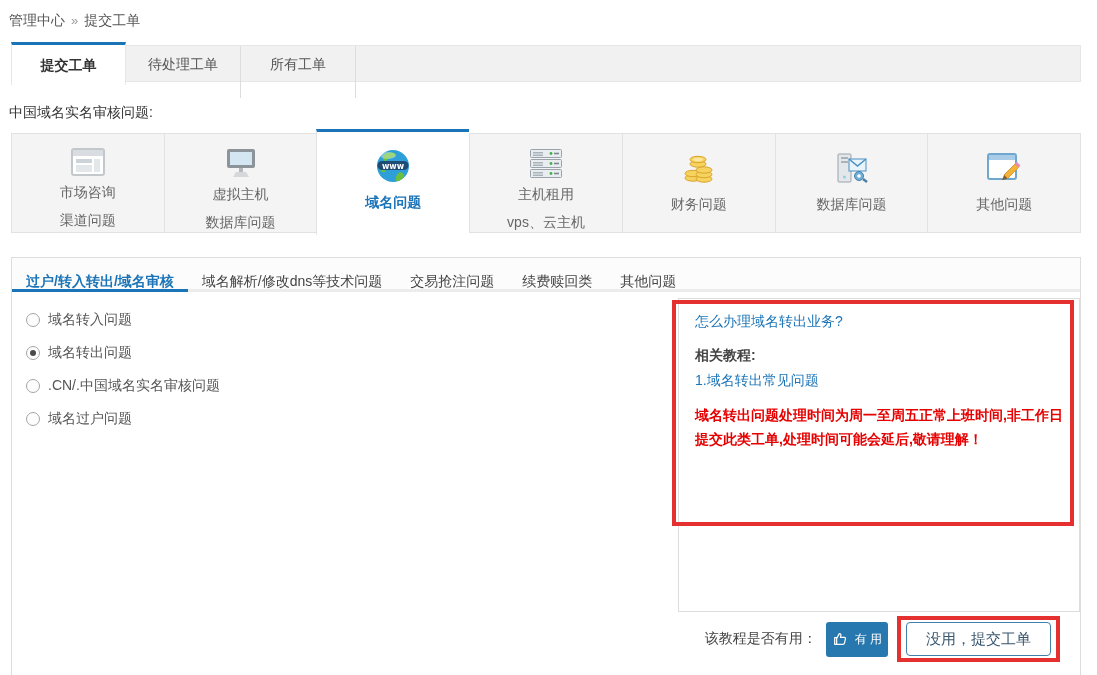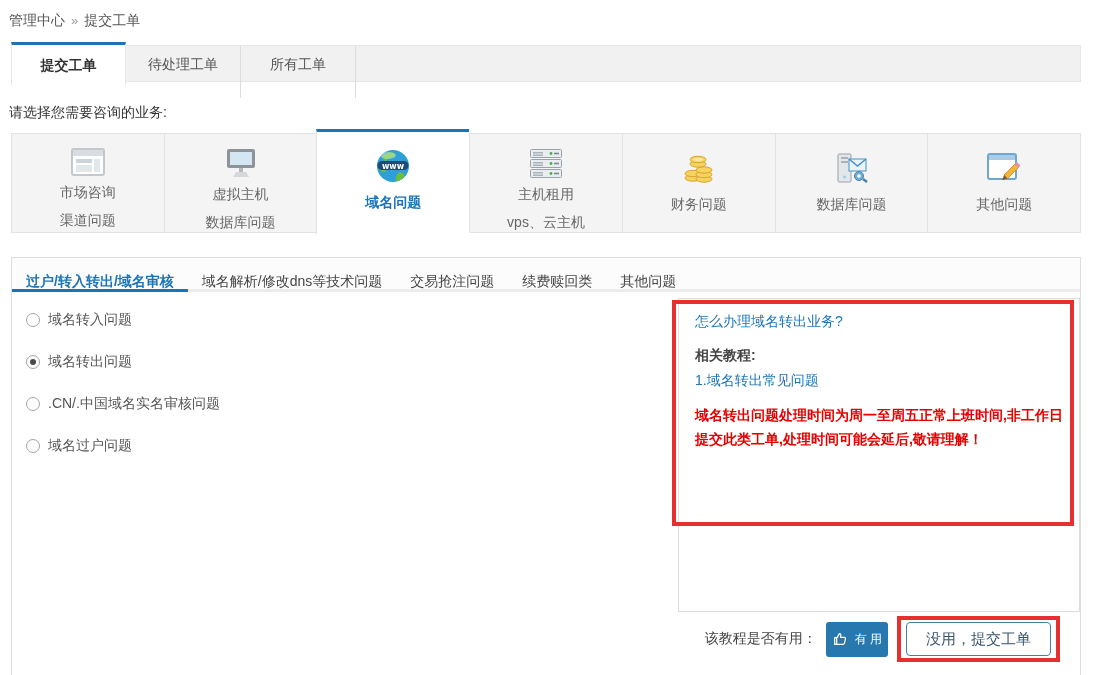--- a/index.html
+++ b/index.html
@@ -80,7 +80,7 @@
   <div class="tab">所有工单</div>
 </div>
 
-<div class="prompt">请选择您需要咨询的业务:</div>
+<div class="prompt">中国域名实名审核问题:</div>
 
 <div class="catrow">
 

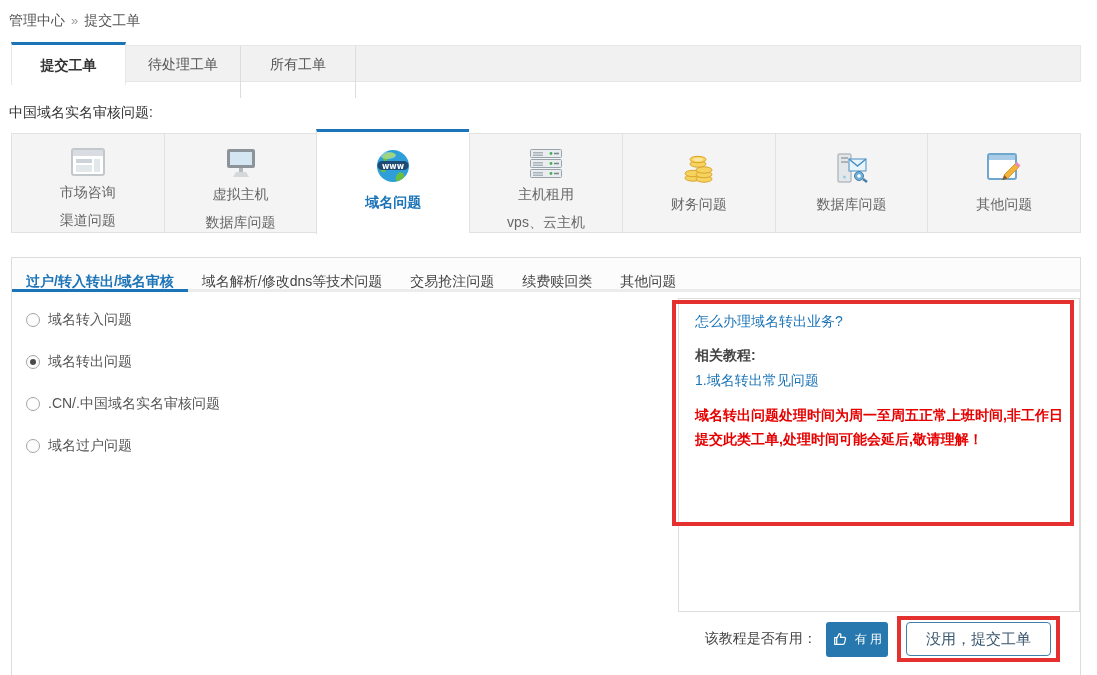--- a/index.html
+++ b/index.html
@@ -39,7 +39,7 @@
   .subtab.active { color:#1b74b8; font-weight:bold; border-bottom:3px solid #1b74b8; margin-bottom:-3px; }
   
   .content { display:flex; padding:6px 0 0 14px; position:relative; }
-  .options { display:flex; flex-direction:column; gap:22px; margin-top:12px; }
+  .options { display:flex; flex-direction:column; gap:13px; margin-top:12px; }
   .radio-item { display:flex; align-items:center; gap:8px; color:#555; cursor:pointer; height:20px; }
   .radio { width:14px; height:14px; border-radius:50%; border:1px solid #a5a5a5;
     background:#fdfdfd; position:relative; flex:0 0 14px; }

